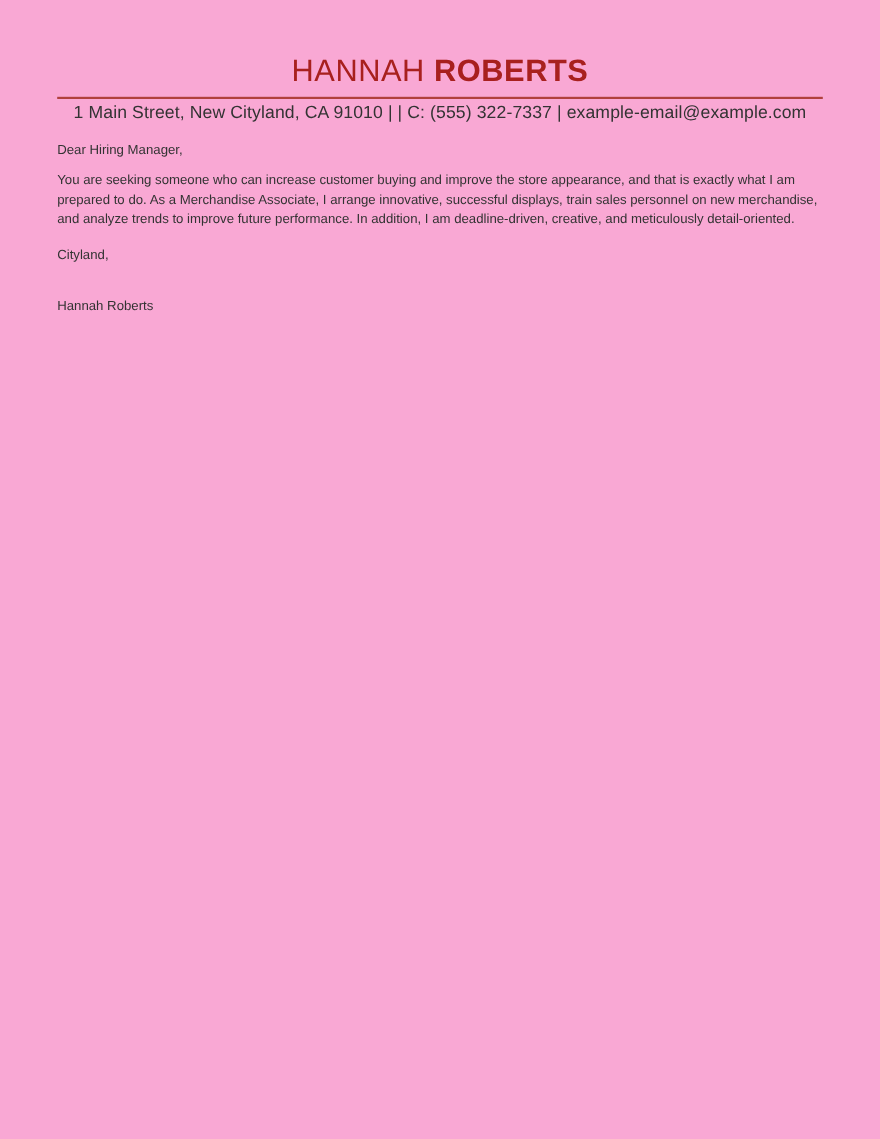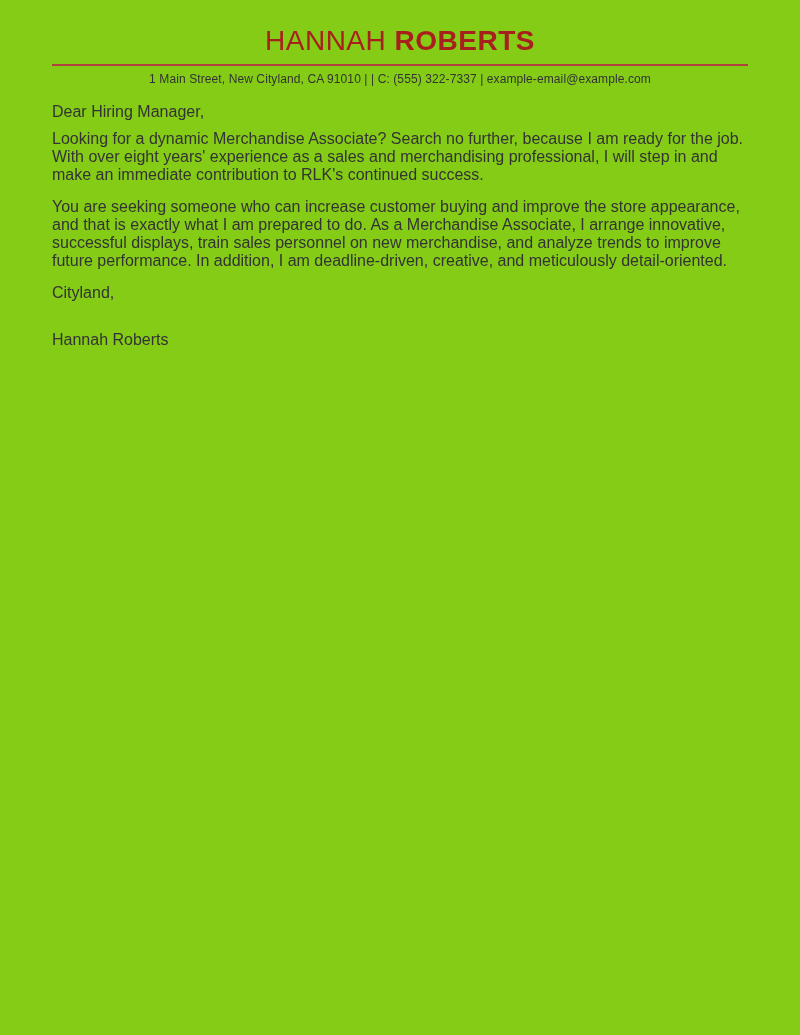--- a/index.html
+++ b/index.html
@@ -17,8 +17,8 @@
     box-sizing: border-box;
     width: 800px;
     height: 1035px;
-    background: #84cc16;
-    padding: 26px 52px 0 52px;
+    background: #f9a8d4;
+    padding: 50px 52px 0 52px;
   }
   header.letter-header h1 {
     margin: 0;

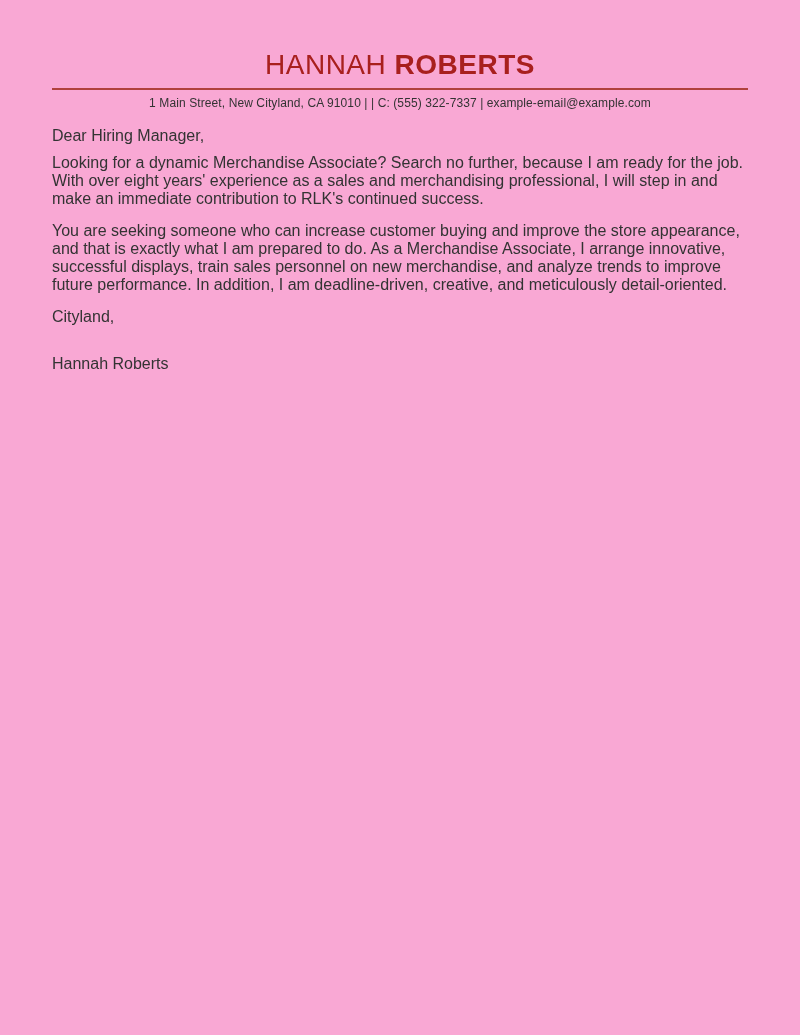--- a/index.html
+++ b/index.html
@@ -40,7 +40,7 @@
   .contact {
     margin-top: 6px;
     text-align: center;
-    font-size: 12px;
+    font-size: 16px;
     line-height: 14px;
     color: #333333;
     letter-spacing: 0.1px;

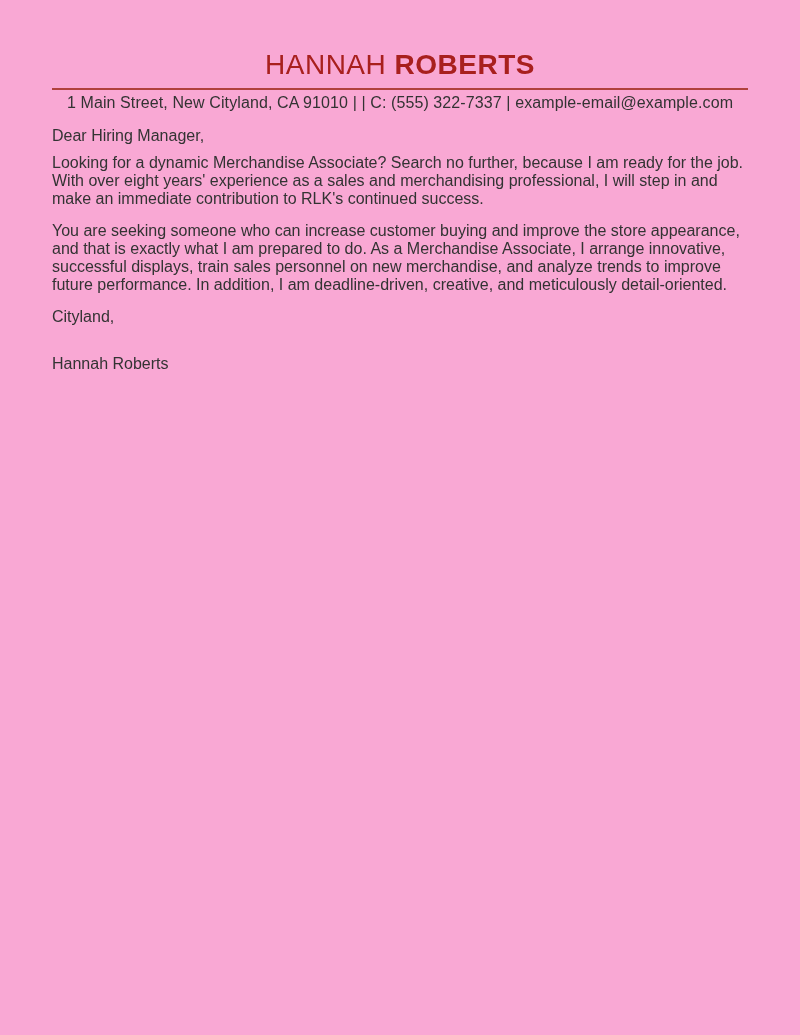--- a/index.html
+++ b/index.html
@@ -47,7 +47,7 @@
   }
   main.letter-body {
     margin-top: 17px;
-    font-size: 16px;
+    font-size: 12px;
     line-height: 18px;
     text-align: left;
   }

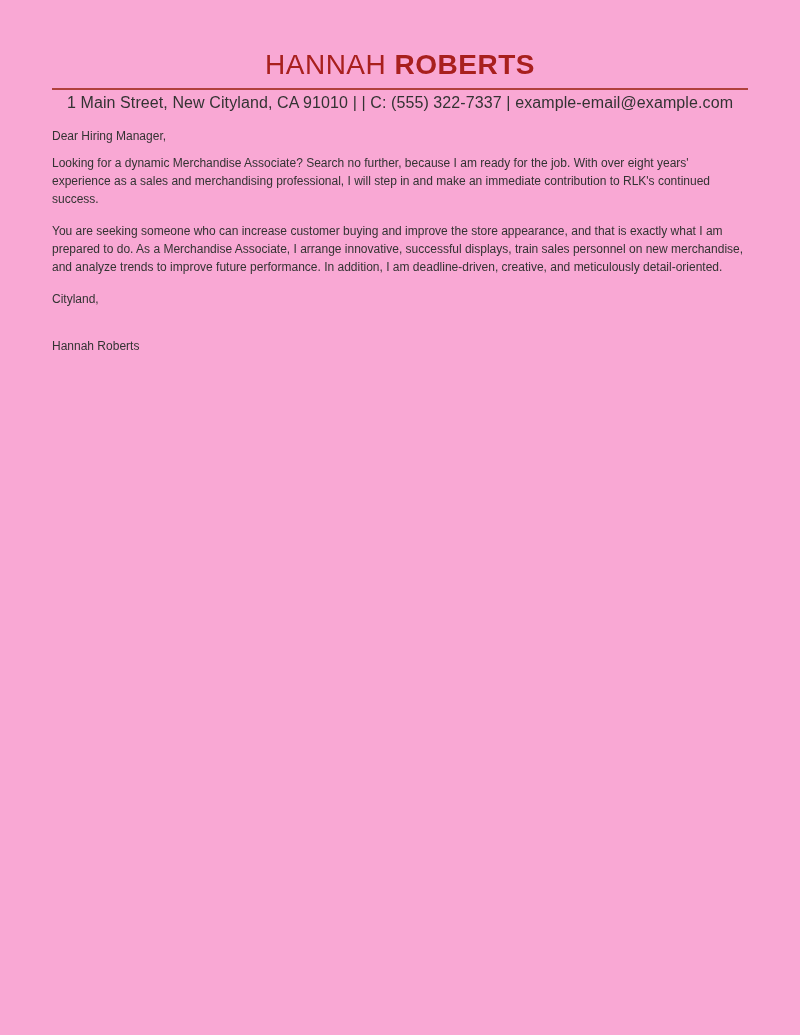--- a/index.html
+++ b/index.html
@@ -79,7 +79,6 @@
 
   <main class="letter-body">
     <p class="salutation">Dear Hiring Manager,</p>
-    <p class="body-para">Looking for a dynamic Merchandise Associate? Search no further, because I am ready for the job. With over eight years' experience as a sales and merchandising professional, I will step in and make an immediate contribution to RLK's continued success.</p>
     <p class="body-para">You are seeking someone who can increase customer buying and improve the store appearance, and that is exactly what I am prepared to do. As a Merchandise Associate, I arrange innovative, successful displays, train sales personnel on new merchandise, and analyze trends to improve future performance. In addition, I am deadline-driven, creative, and meticulously detail-oriented.</p>
     <p class="closing">Cityland,</p>
     <p class="signature">Hannah Roberts</p>

